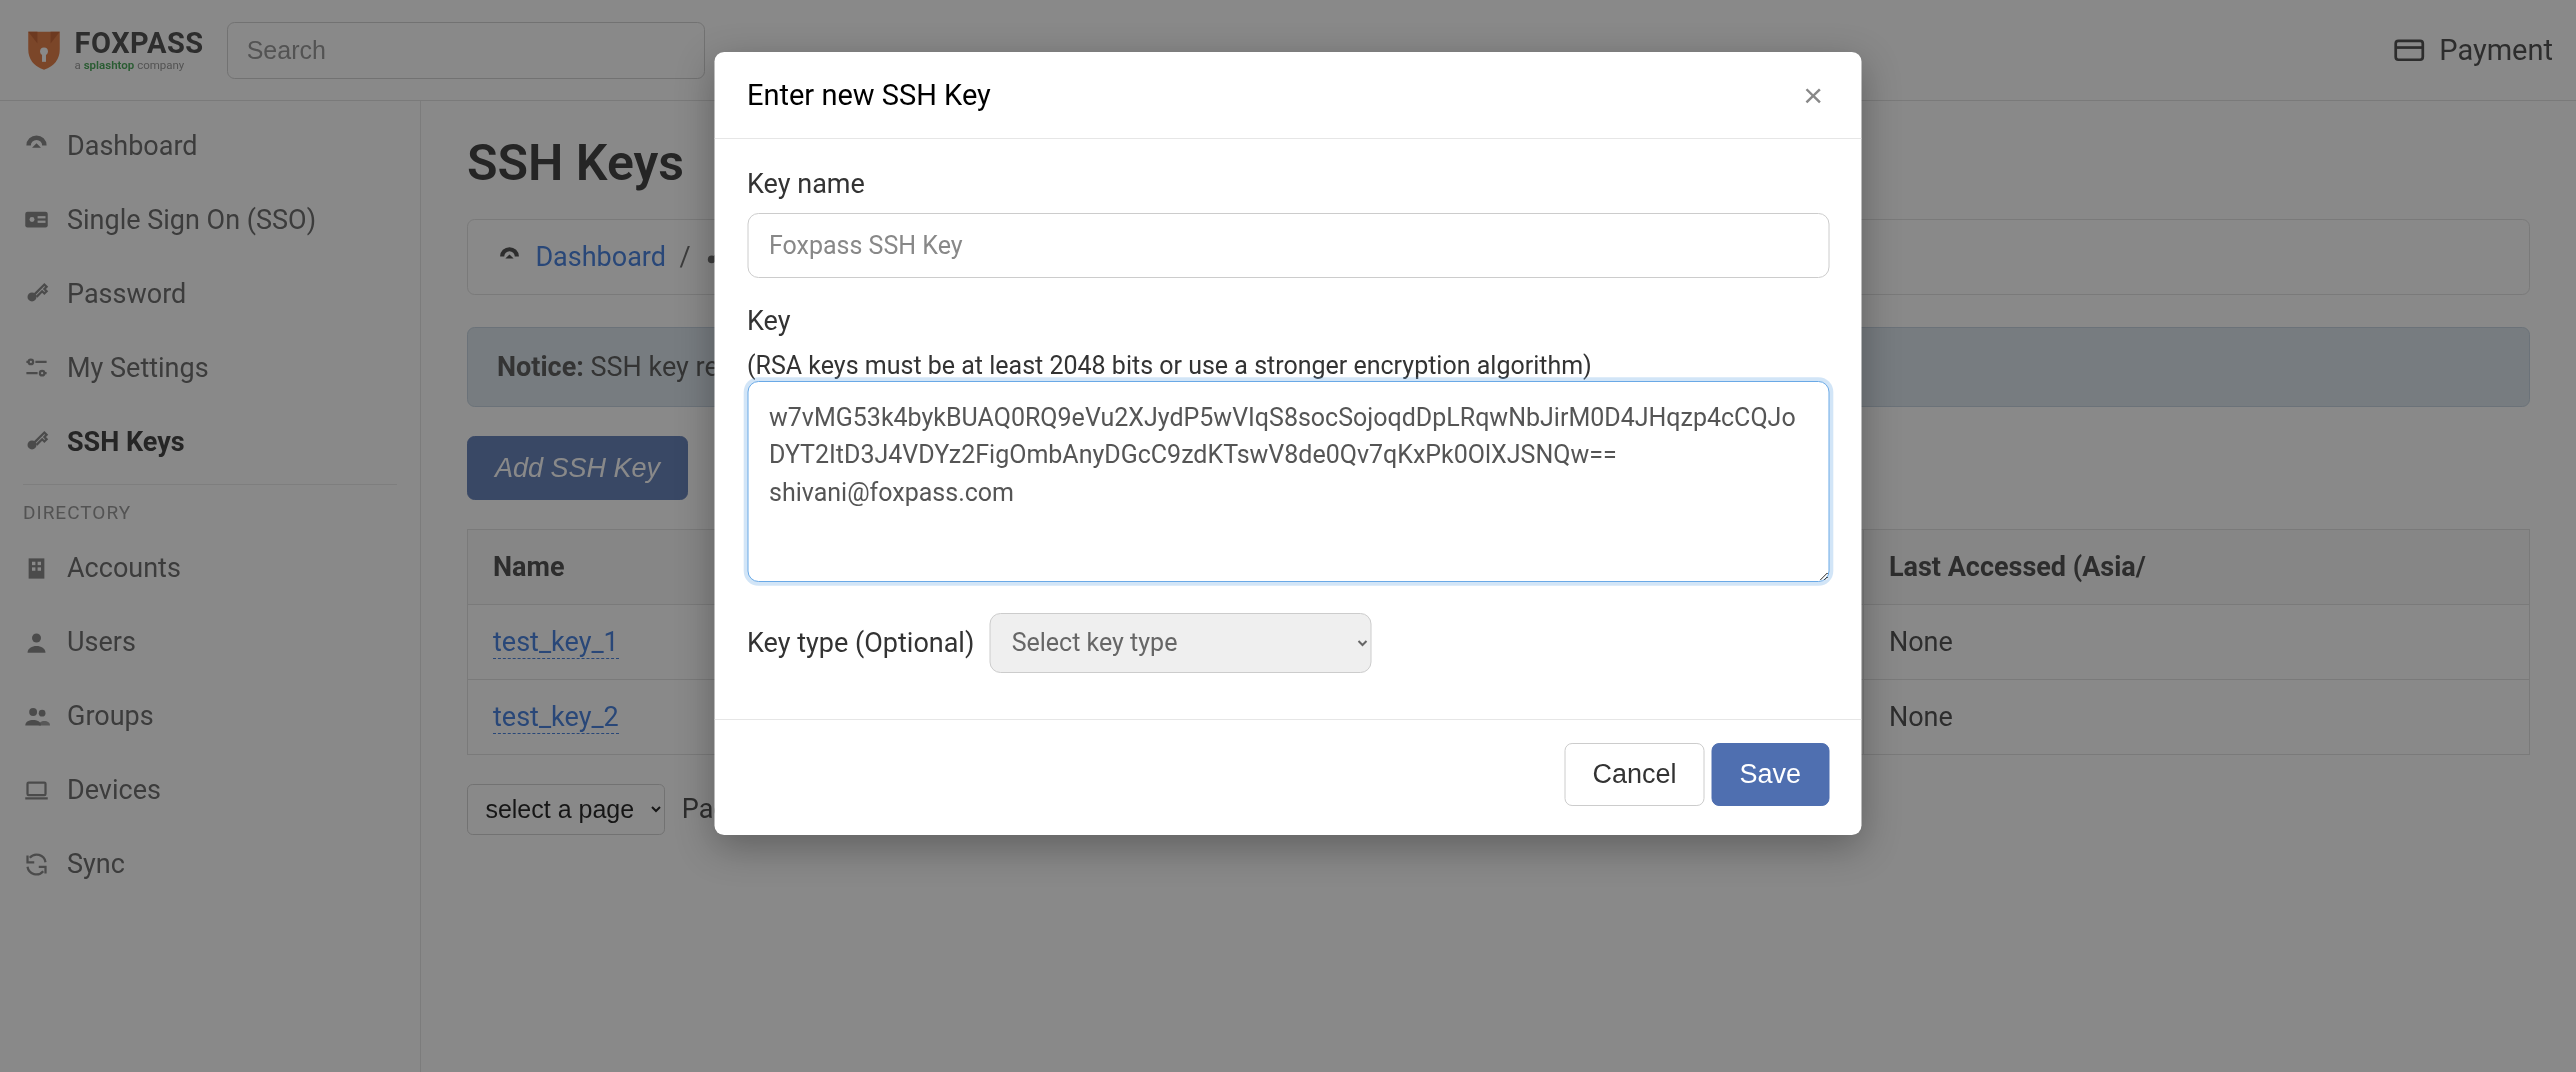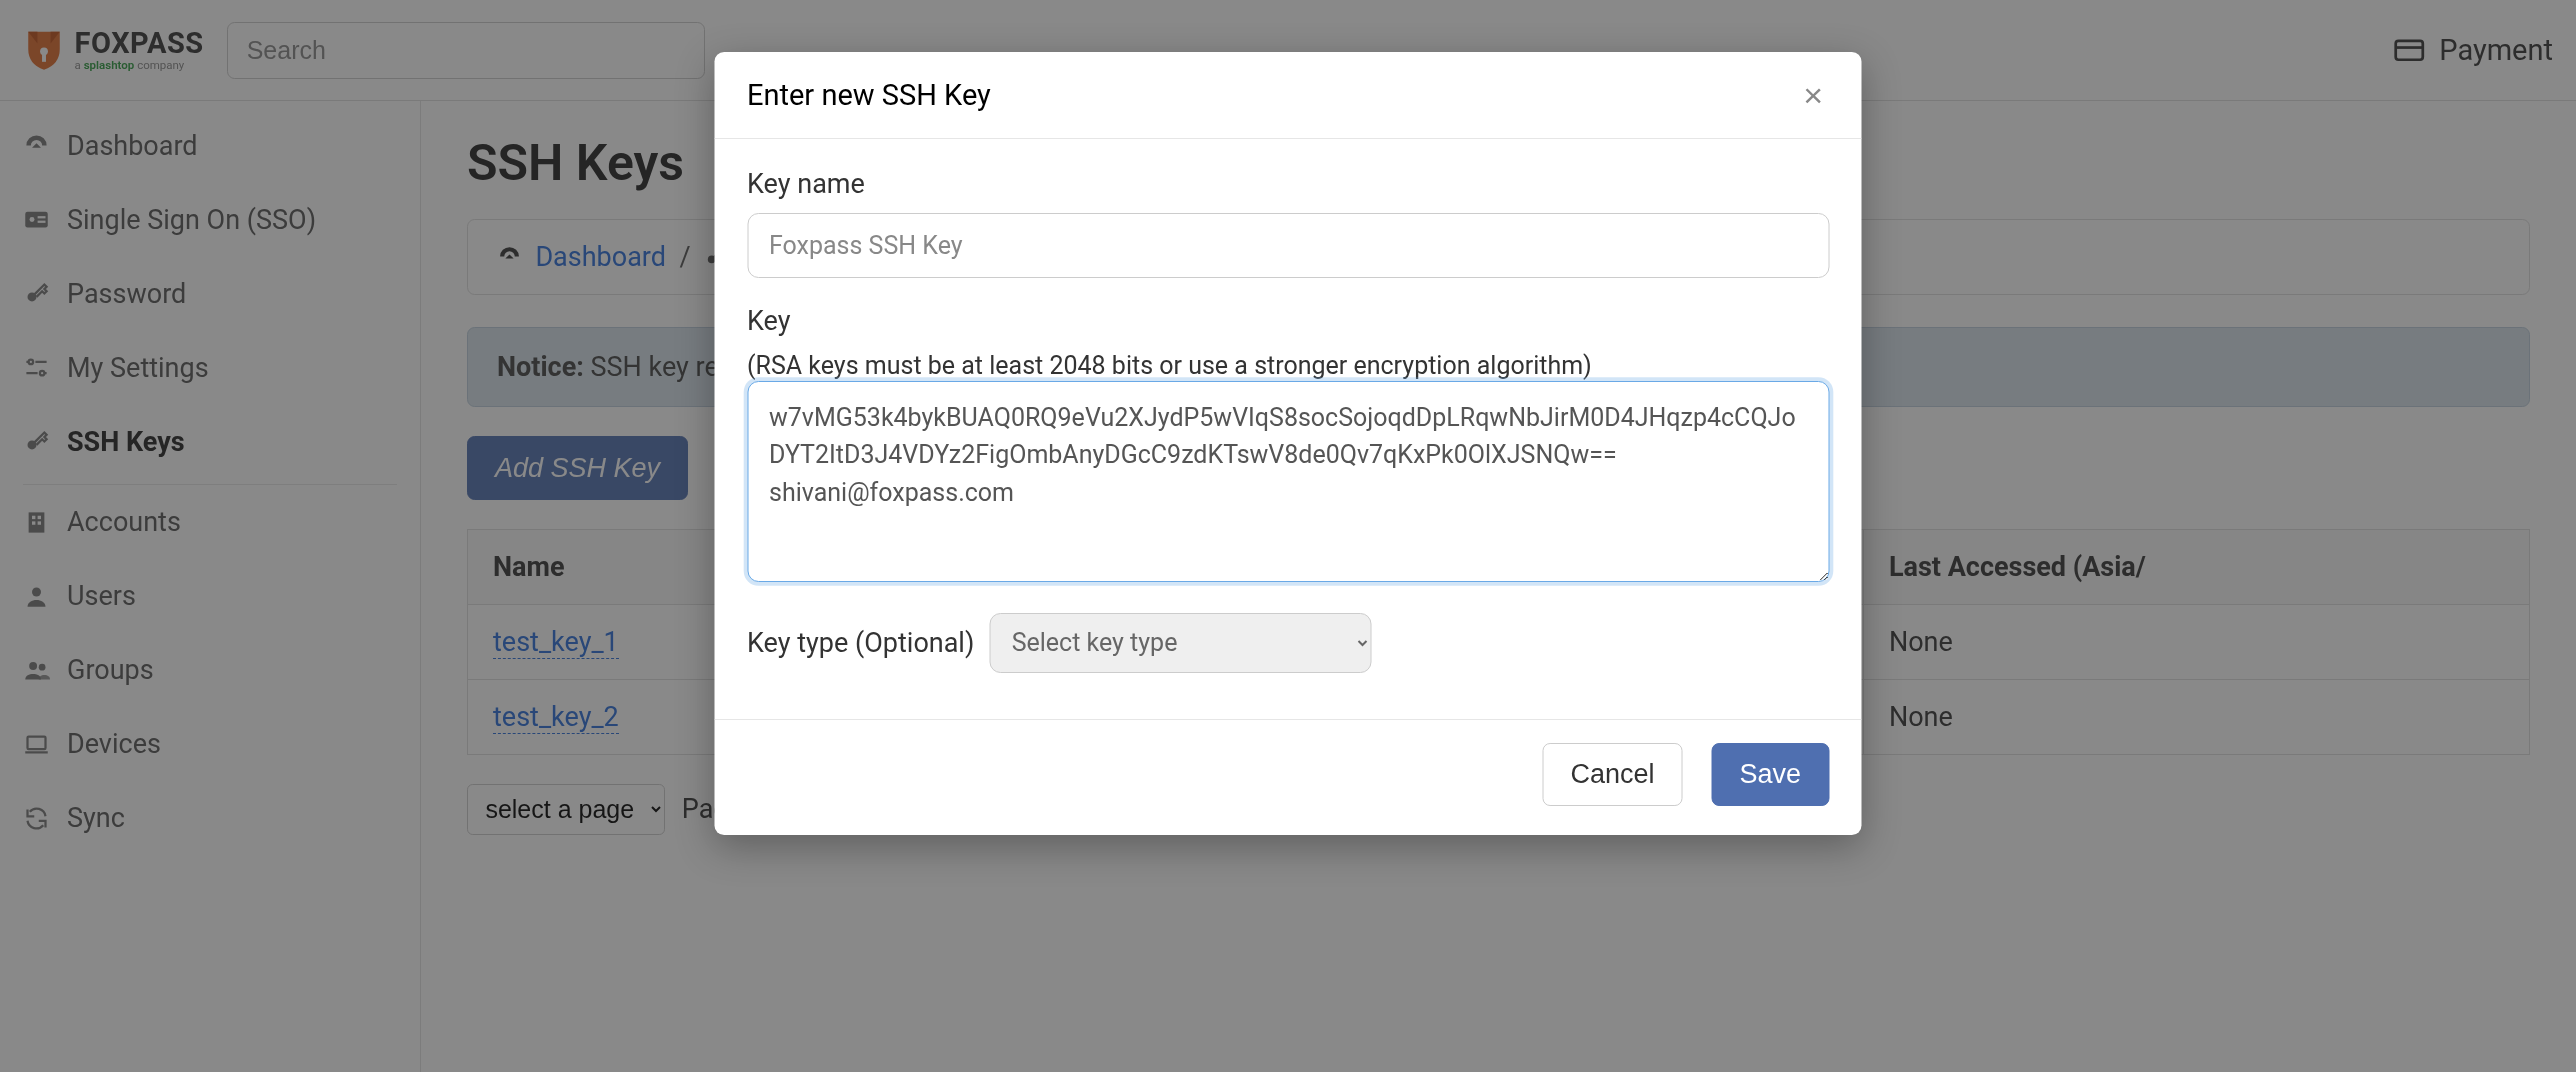--- a/index.html
+++ b/index.html
@@ -314,6 +314,7 @@
           </div>
         </div>
       <hr class="side-divider">
+      <div class="side-section-label">DIRECTORY</div>
       <div id="side-dir">
           <div class="side-item">
             <span class="icon">

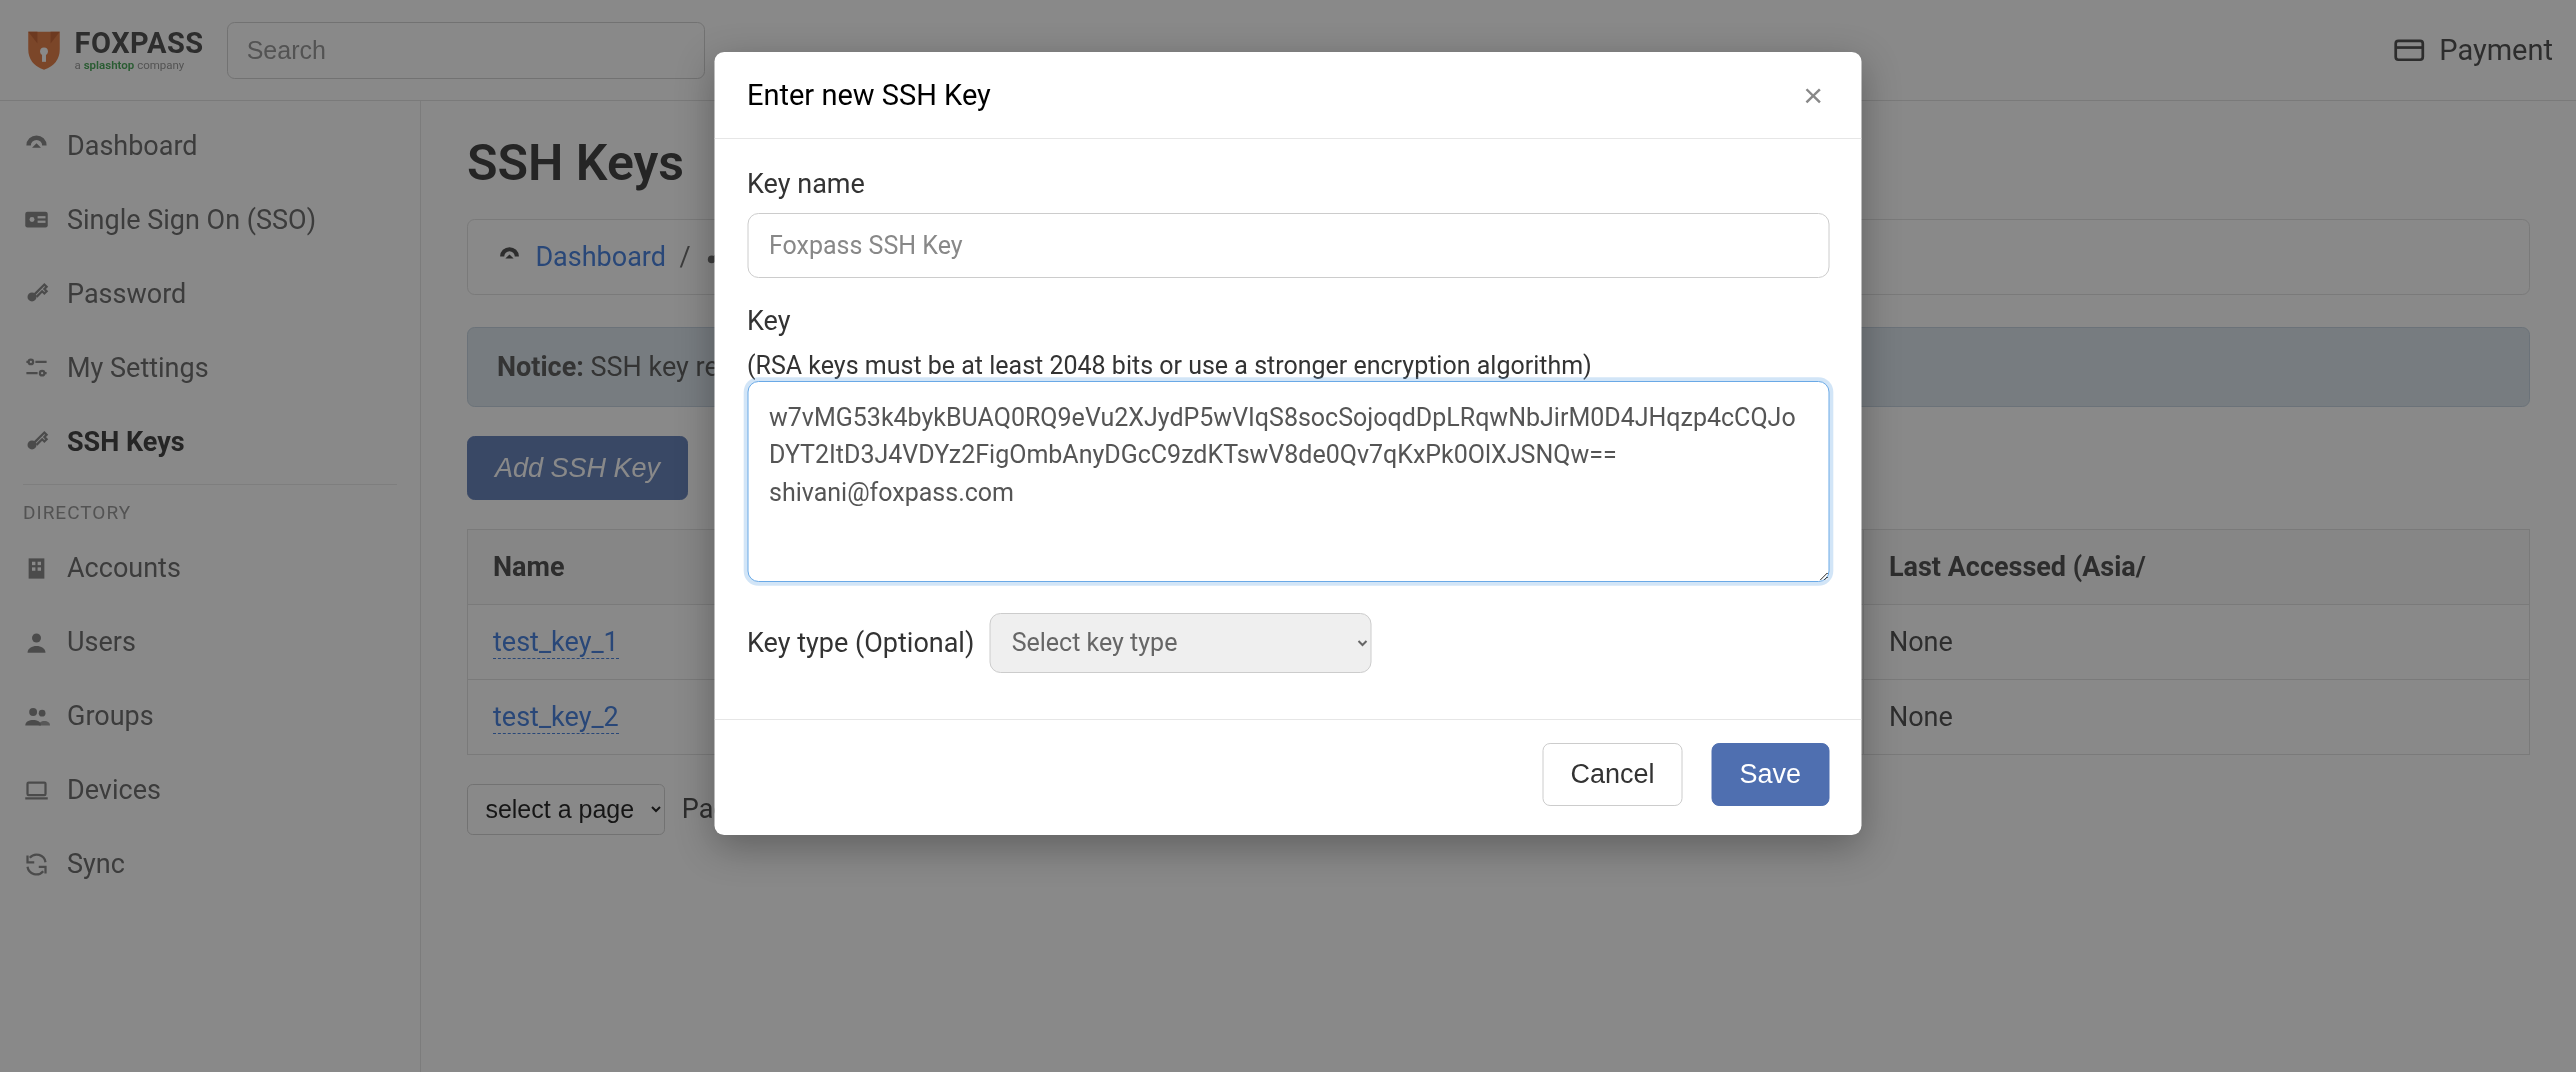--- a/index.html
+++ b/index.html
@@ -217,7 +217,7 @@
   .modal-footer {
     display:flex;
     justify-content:flex-end;
-    gap: 29px;
+    gap: 7px;
     padding: 23px 32.5px 29px;
     border-top: 1px solid #e6e6e6;
   }

